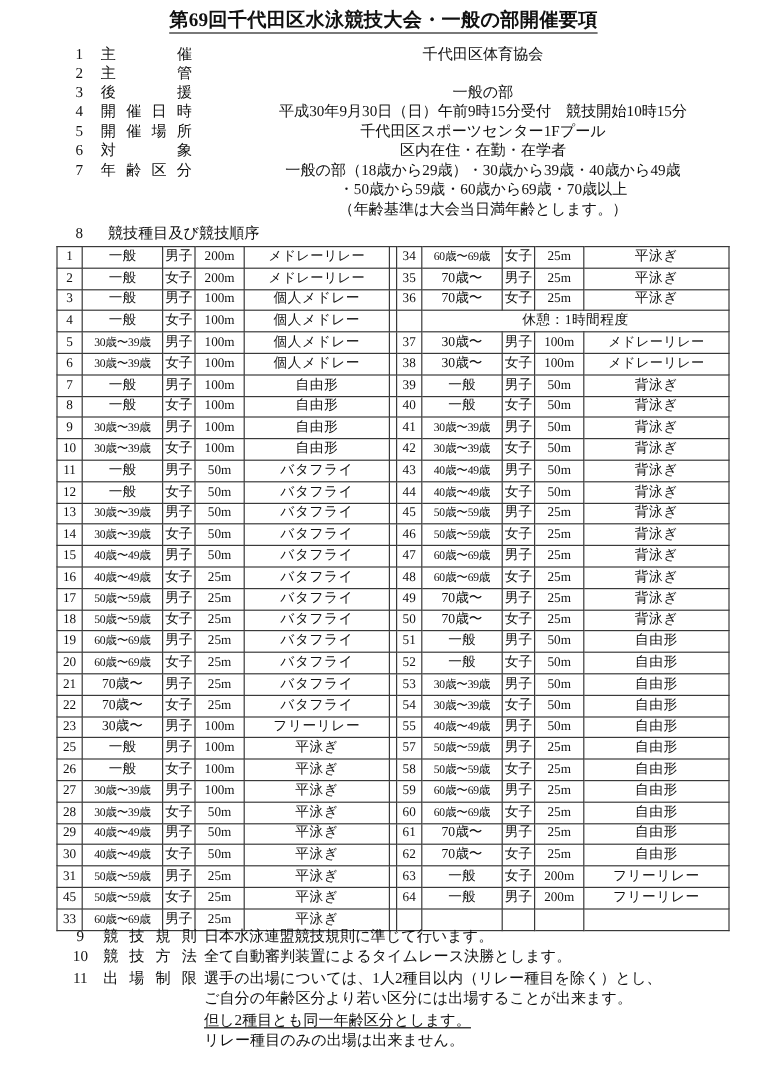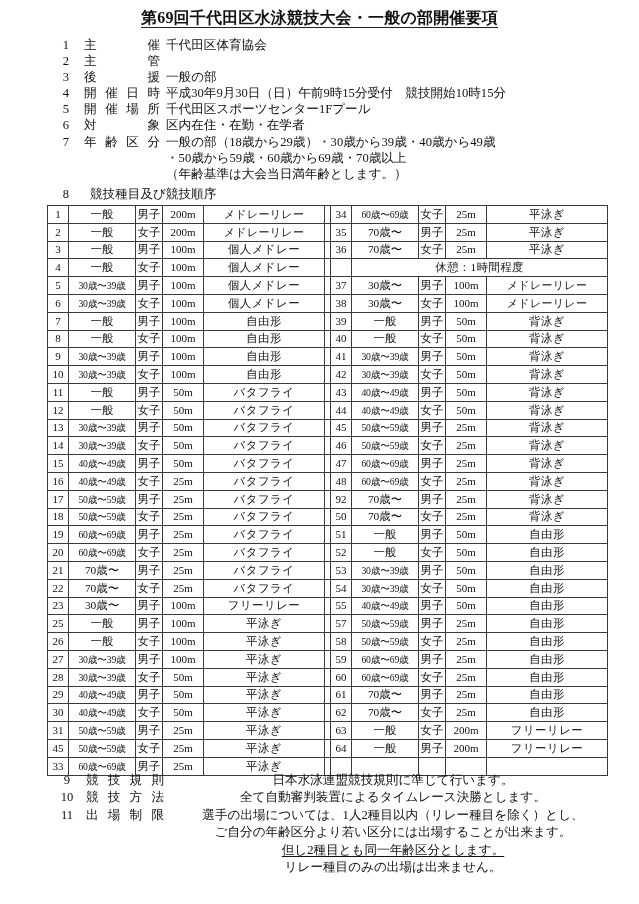--- a/index.html
+++ b/index.html
@@ -59,6 +59,7 @@
   .info-value {
     flex: 1 1 auto;
     white-space: nowrap;
+    text-align: center;
   }
   .info-value .sub {
     display: block;

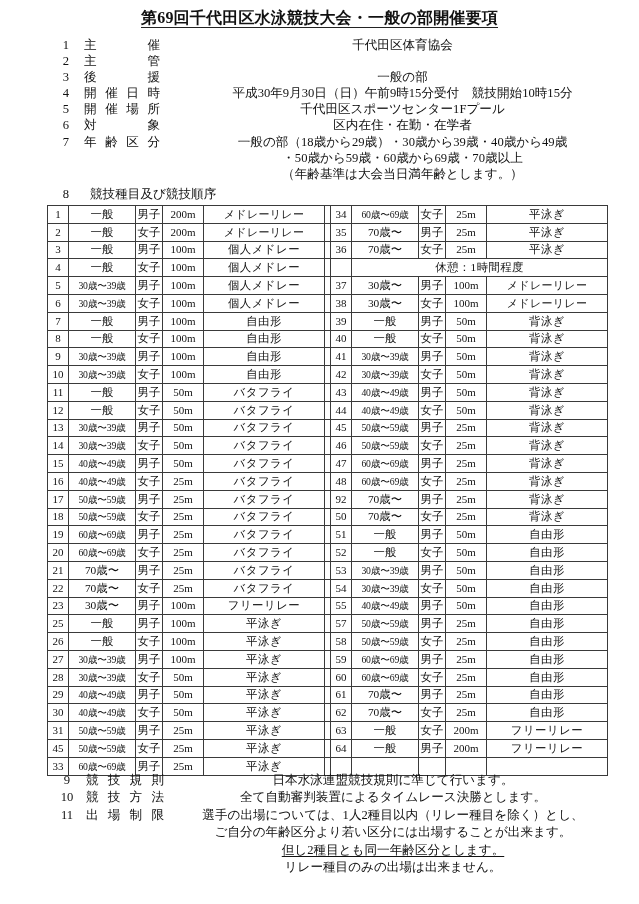--- a/index.html
+++ b/index.html
@@ -436,7 +436,7 @@
           <td class="c-dist">25m</td>
           <td class="c-style">バタフライ</td>
           <td class="c-gap"></td>
-          <td class="c-no">92</td>
+          <td class="c-no">49</td>
           <td class="c-age">70歳〜</td>
           <td class="c-sex">男子</td>
           <td class="c-dist">25m</td>

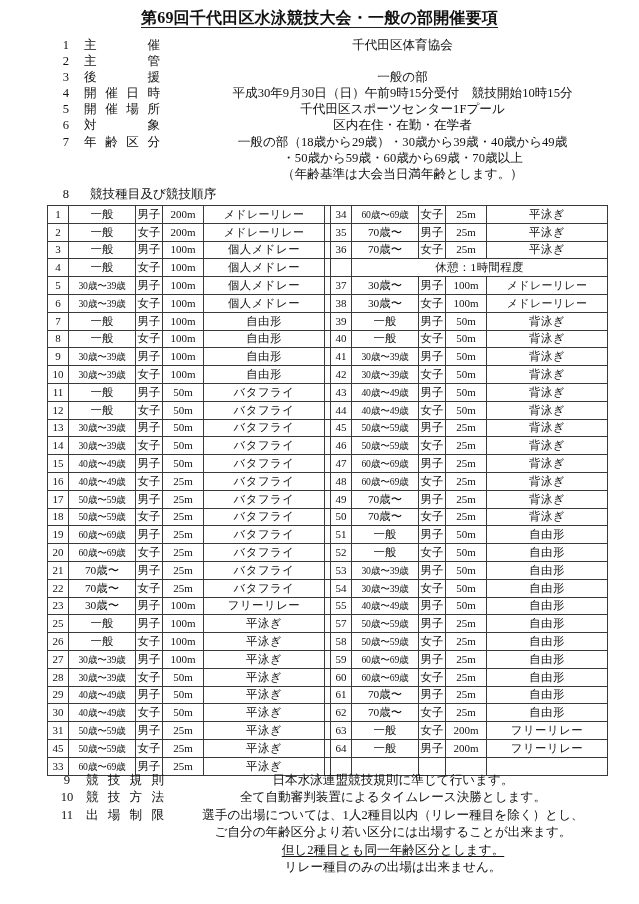--- a/index.html
+++ b/index.html
@@ -138,7 +138,7 @@
     box-sizing: border-box;
     white-space: nowrap;
   }
-  .note-value { flex: 1 1 auto; text-align: center; }
+  .note-value { flex: 1 1 auto; }
   .note-value .line { display: block; white-space: nowrap; }
   .note-value .line.underline {
     text-decoration: underline;

